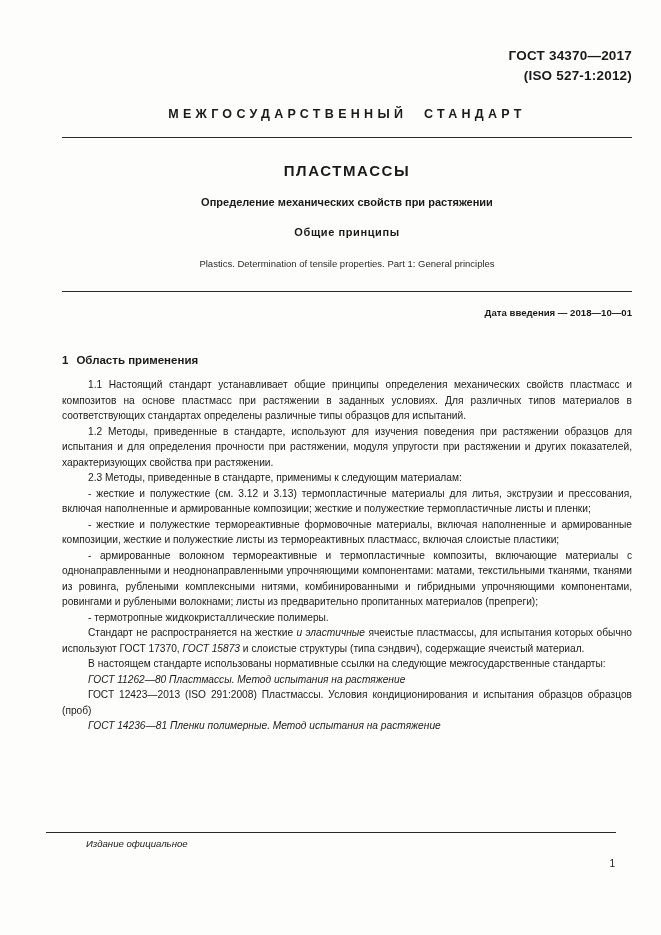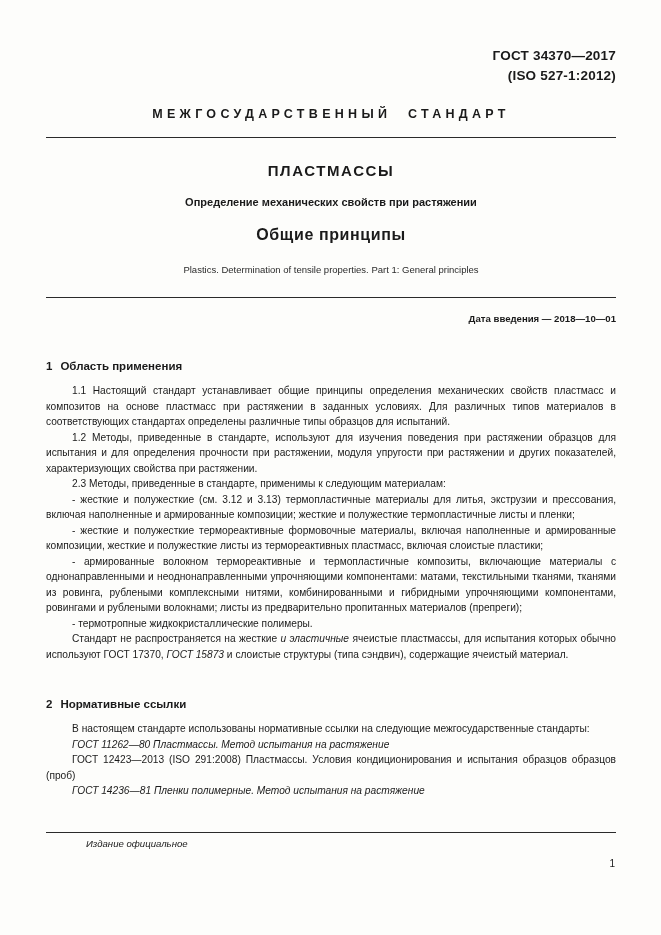--- a/index.html
+++ b/index.html
@@ -24,7 +24,7 @@
   }
   .content {
     position: absolute;
-    left: 46px;
+    left: 62px;
     top: 46px;
     width: 570px;
   }

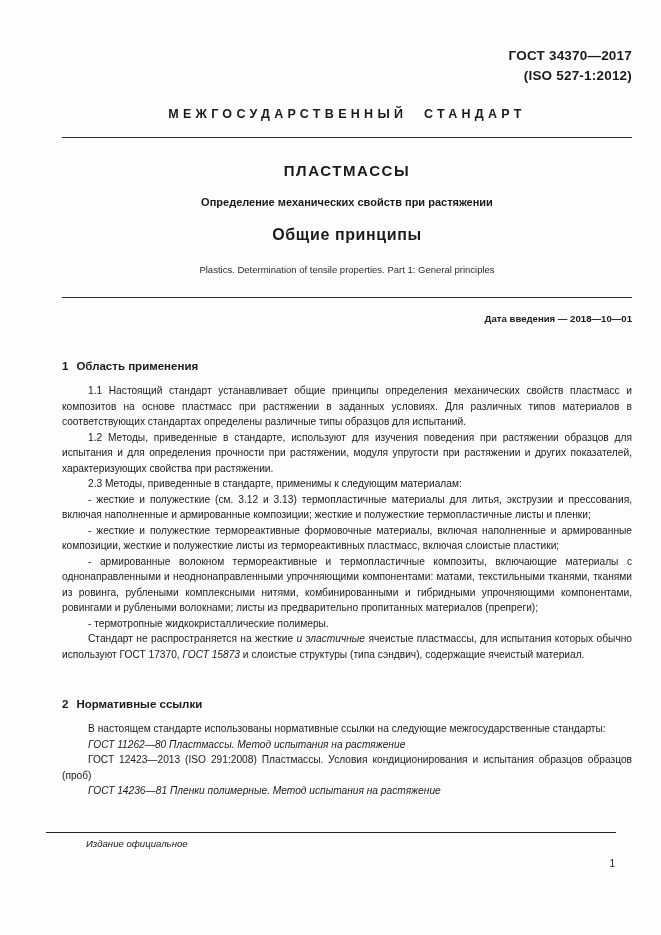--- a/index.html
+++ b/index.html
@@ -82,7 +82,7 @@
   }
   .doc-partname {
     font-family: "Liberation Sans", sans-serif;
-    font-size: 16px;
+    font-size: 11px;
     font-weight: bold;
     margin-top: 18px;
     letter-spacing: 0.6px;

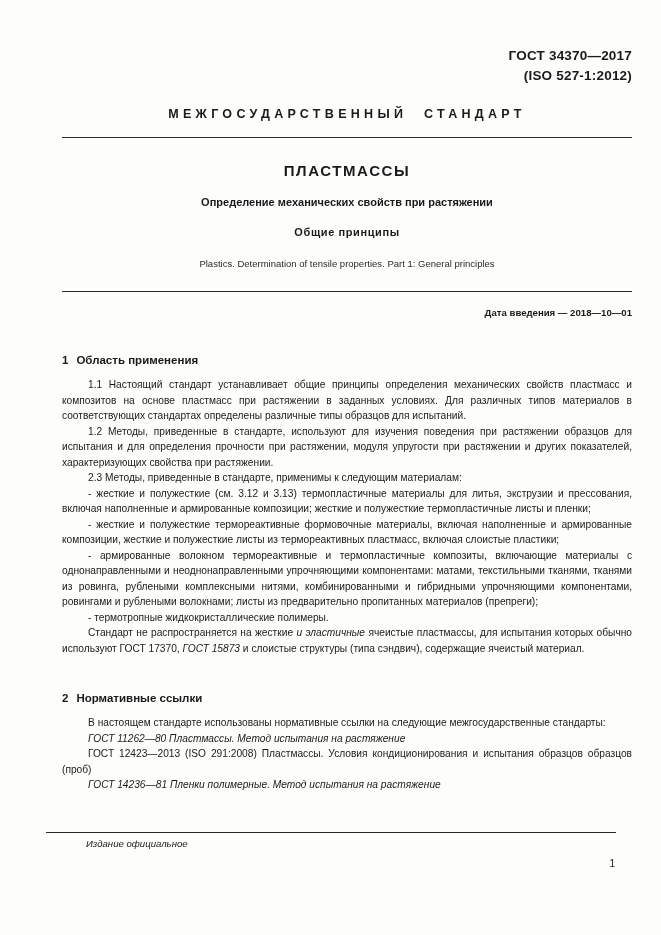--- a/index.html
+++ b/index.html
@@ -198,9 +198,6 @@
       <span>Стандарт не распространяется на жесткие </span><span class="it">и эластичные </span><span>ячеистые пластмассы, для испытания которых обычно используют ГОСТ 17370, </span><span class="it">ГОСТ 15873 </span><span>и слоистые структуры (типа сэндвич), содержащие ячеистый материал.</span>
     </p>
 
-    <div class="section-heading">
-      <span class="num">2</span><span>Нормативные ссылки</span>
-    </div>
 
     <p class="body">В настоящем стандарте использованы нормативные ссылки на следующие межгосударственные стандарты:</p>
     <p class="body it">ГОСТ 11262—80 Пластмассы. Метод испытания на растяжение</p>

